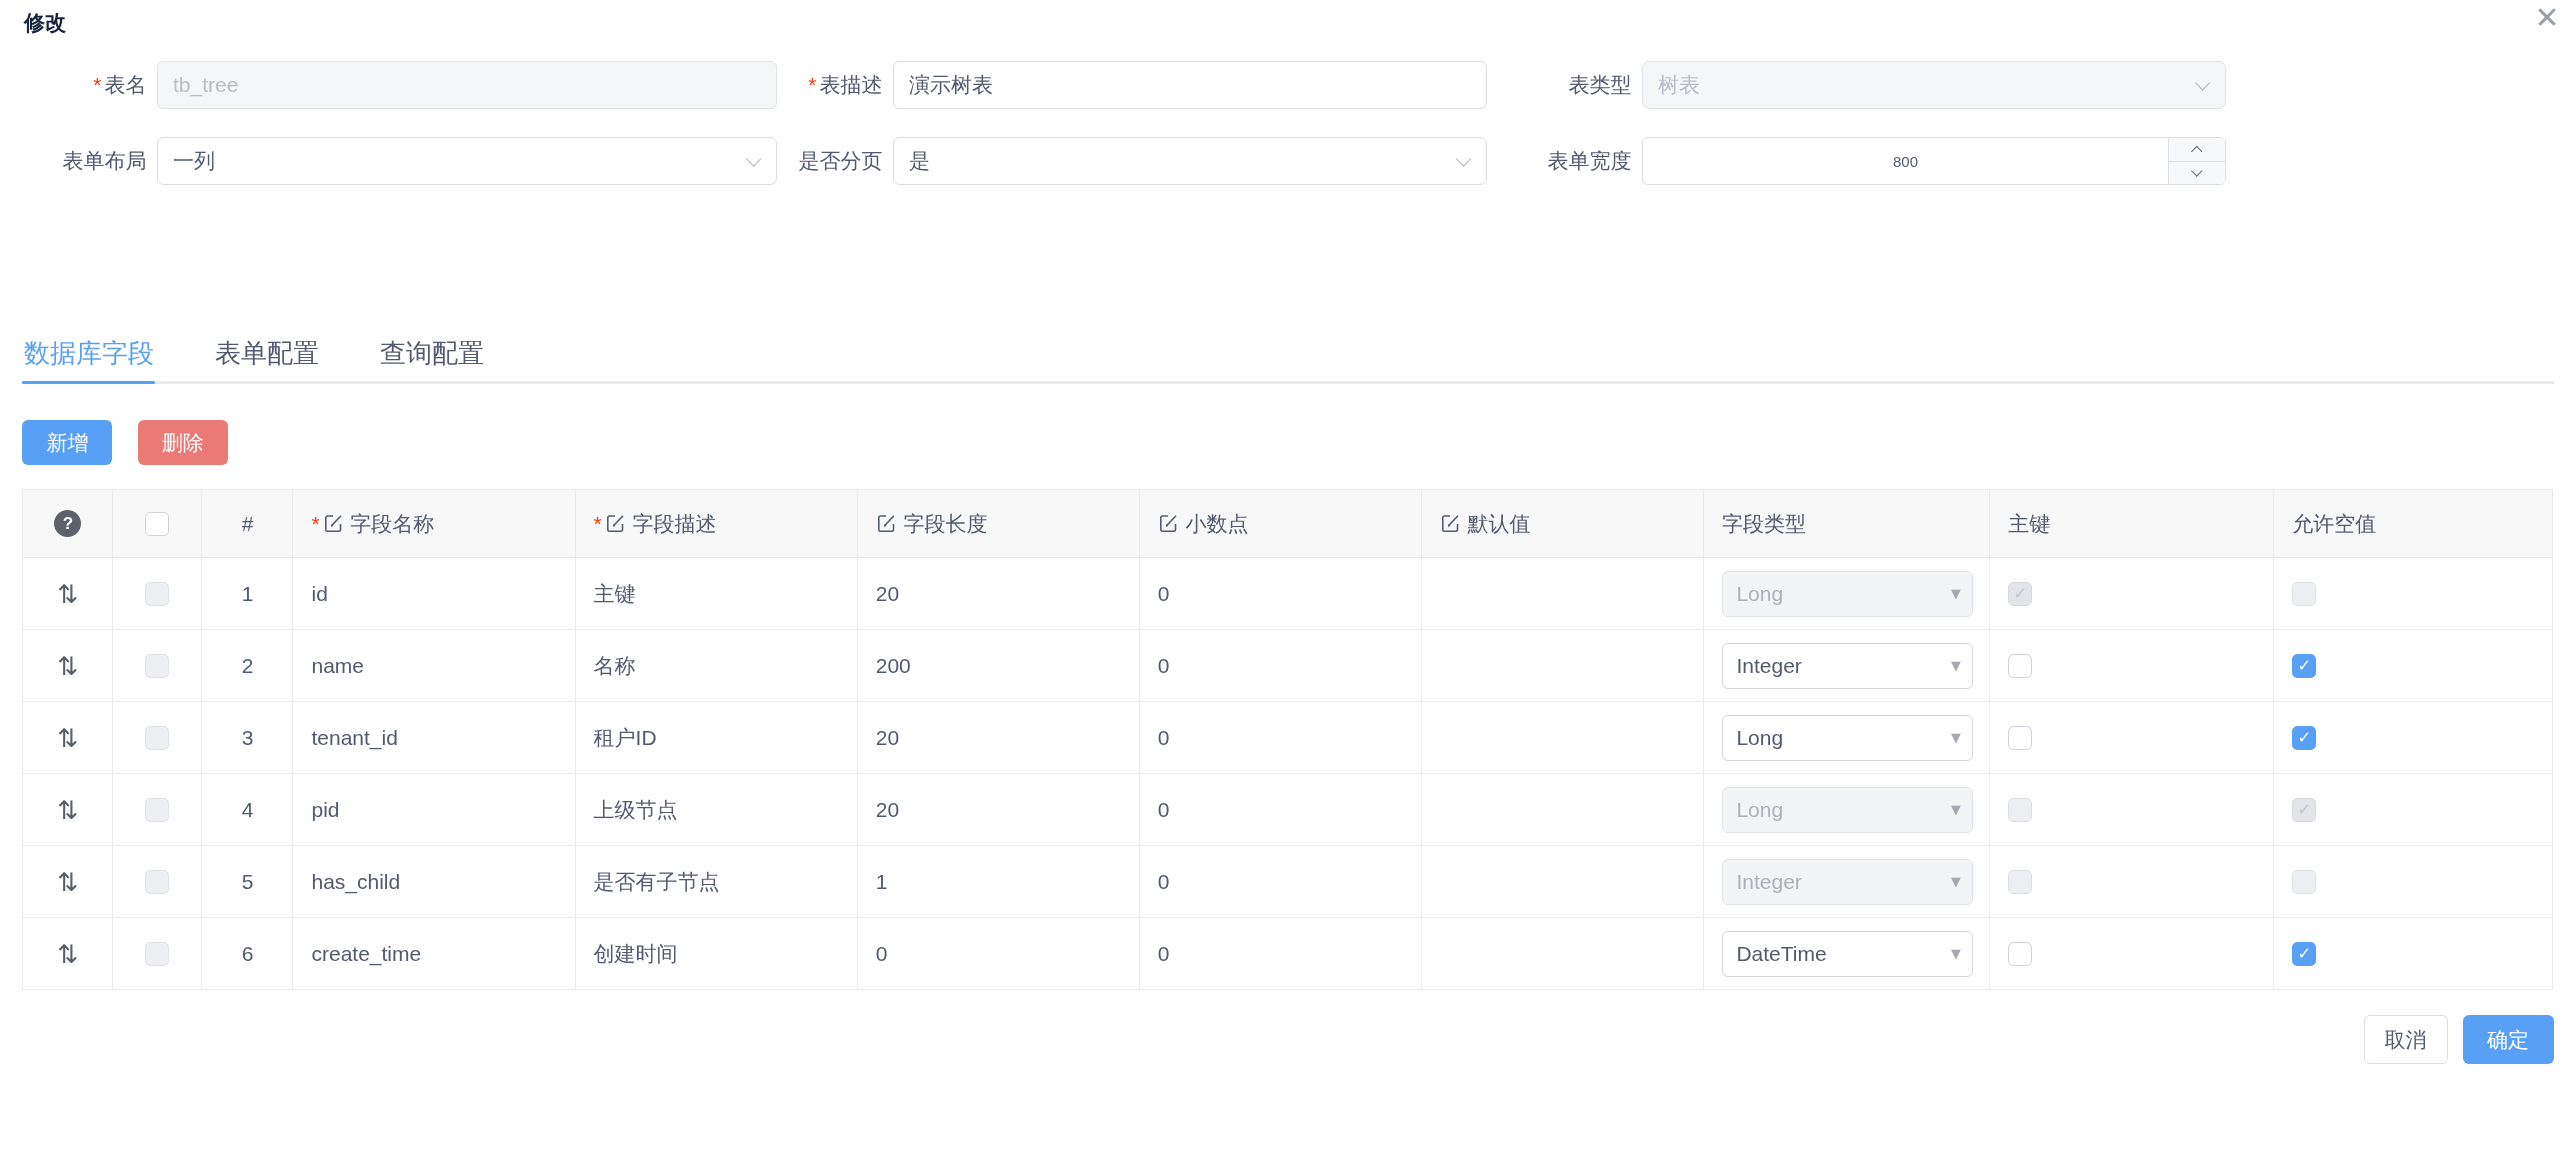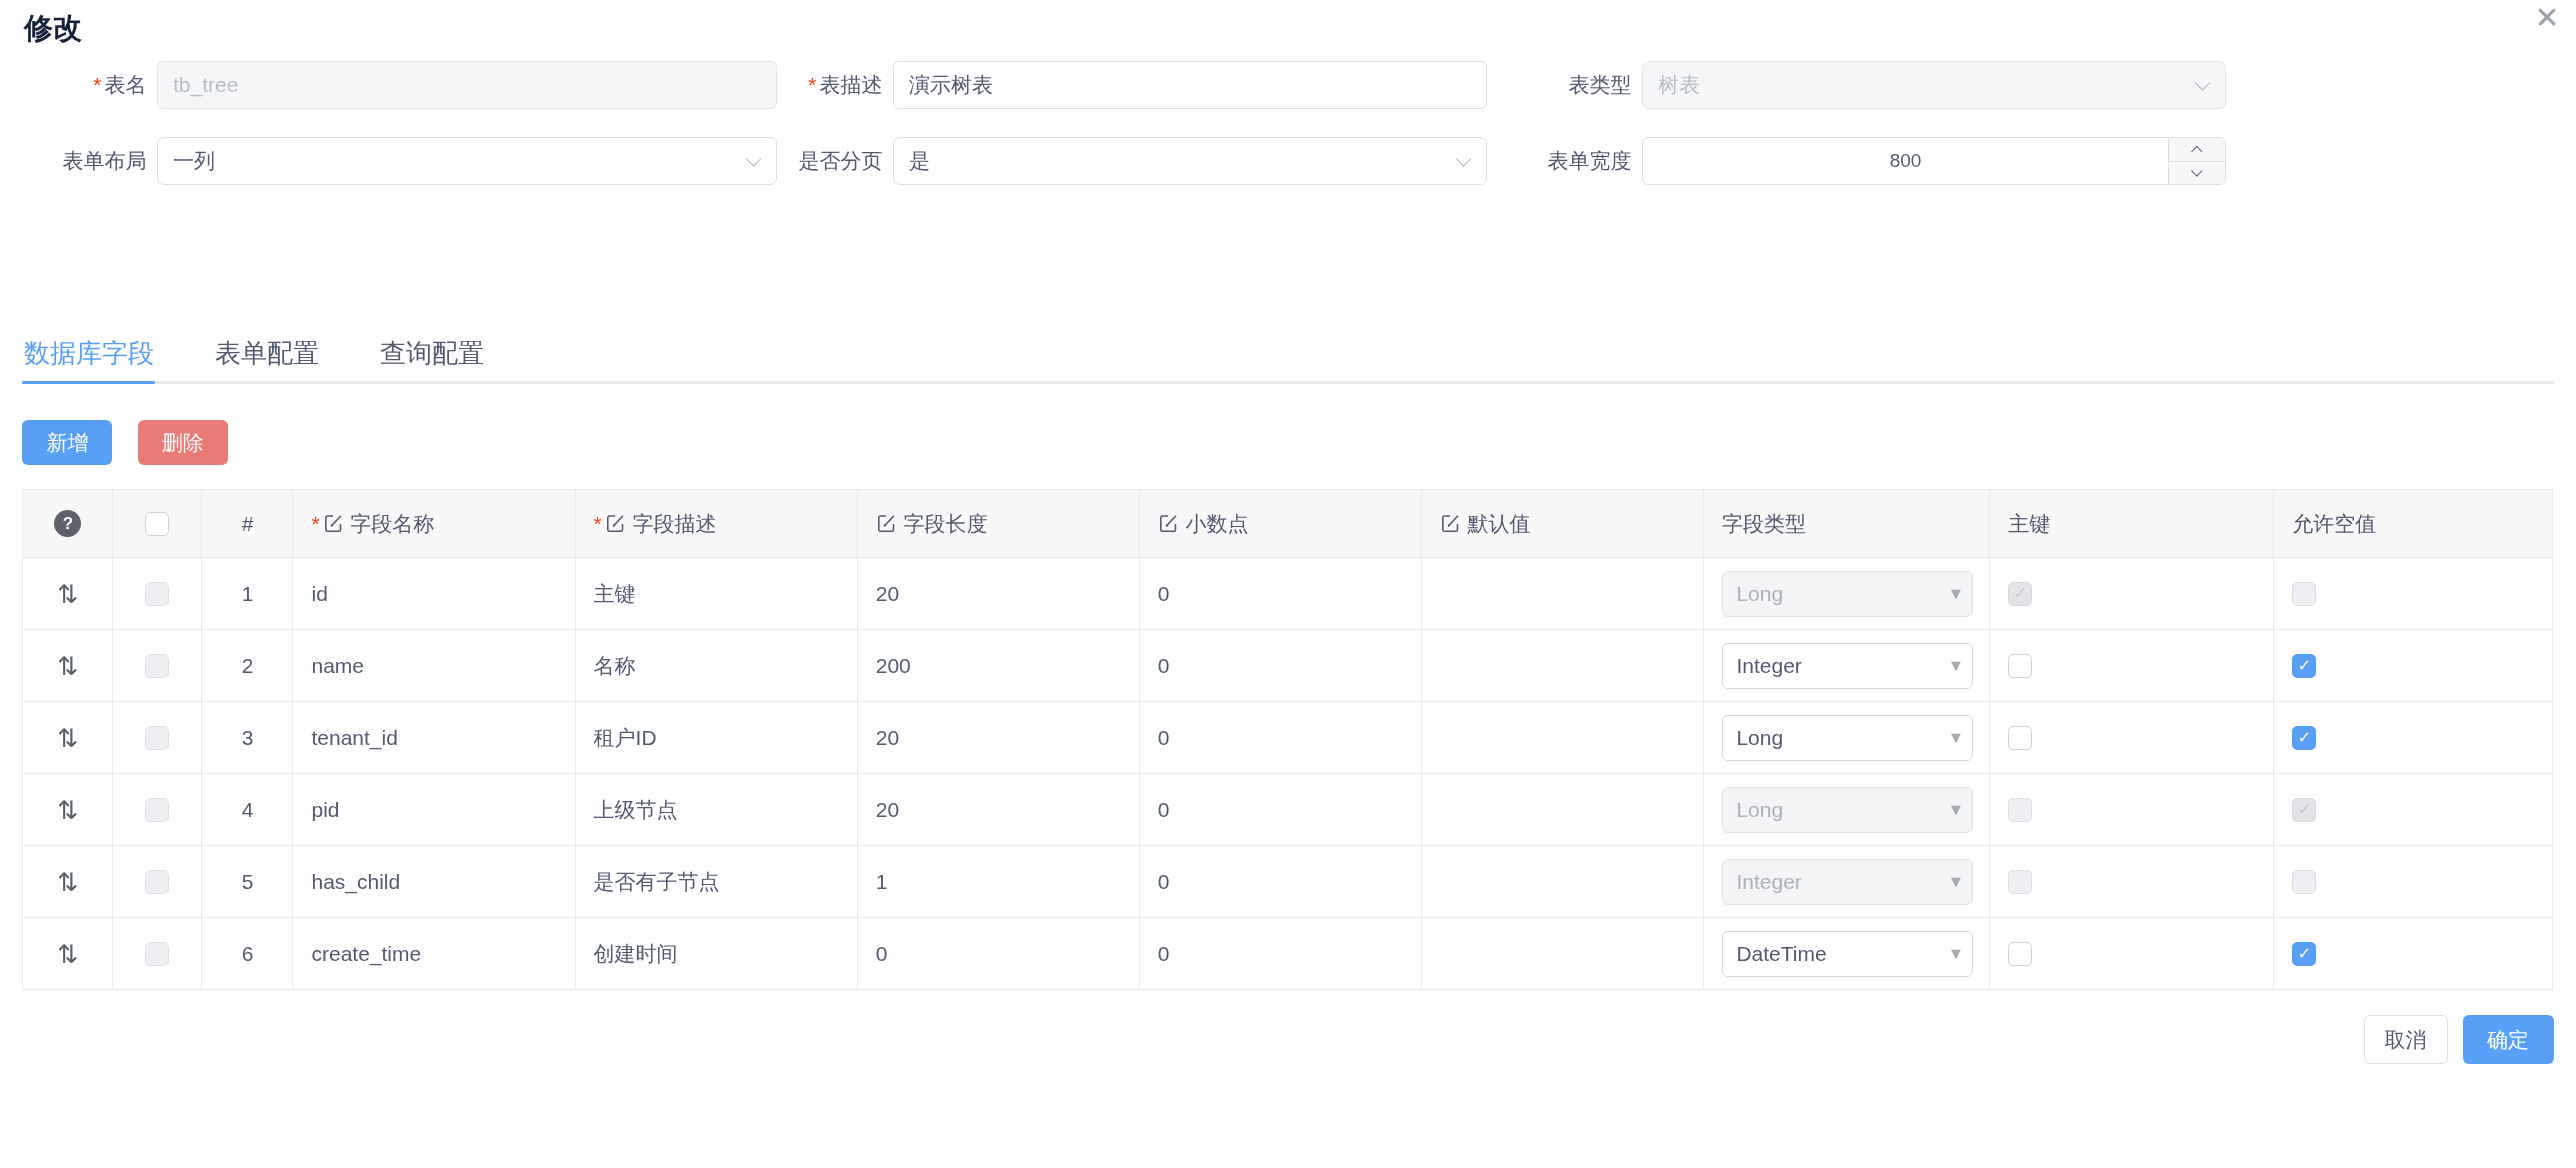--- a/index.html
+++ b/index.html
@@ -10,7 +10,7 @@
   }
   .glyph { font-family:"DejaVu Sans",sans-serif; }
 
-  .title { position:absolute; left:24px; top:9px; font-size:29px; font-weight:600; color:#17233d; }
+  .title { position:absolute; left:24px; top:9px; font-size:21px; font-weight:600; color:#17233d; }
   .close { position:absolute; right:16.4px; top:3px; font-size:30px; font-weight:300; color:#9aa0a8; line-height:1; cursor:pointer; }
 
   

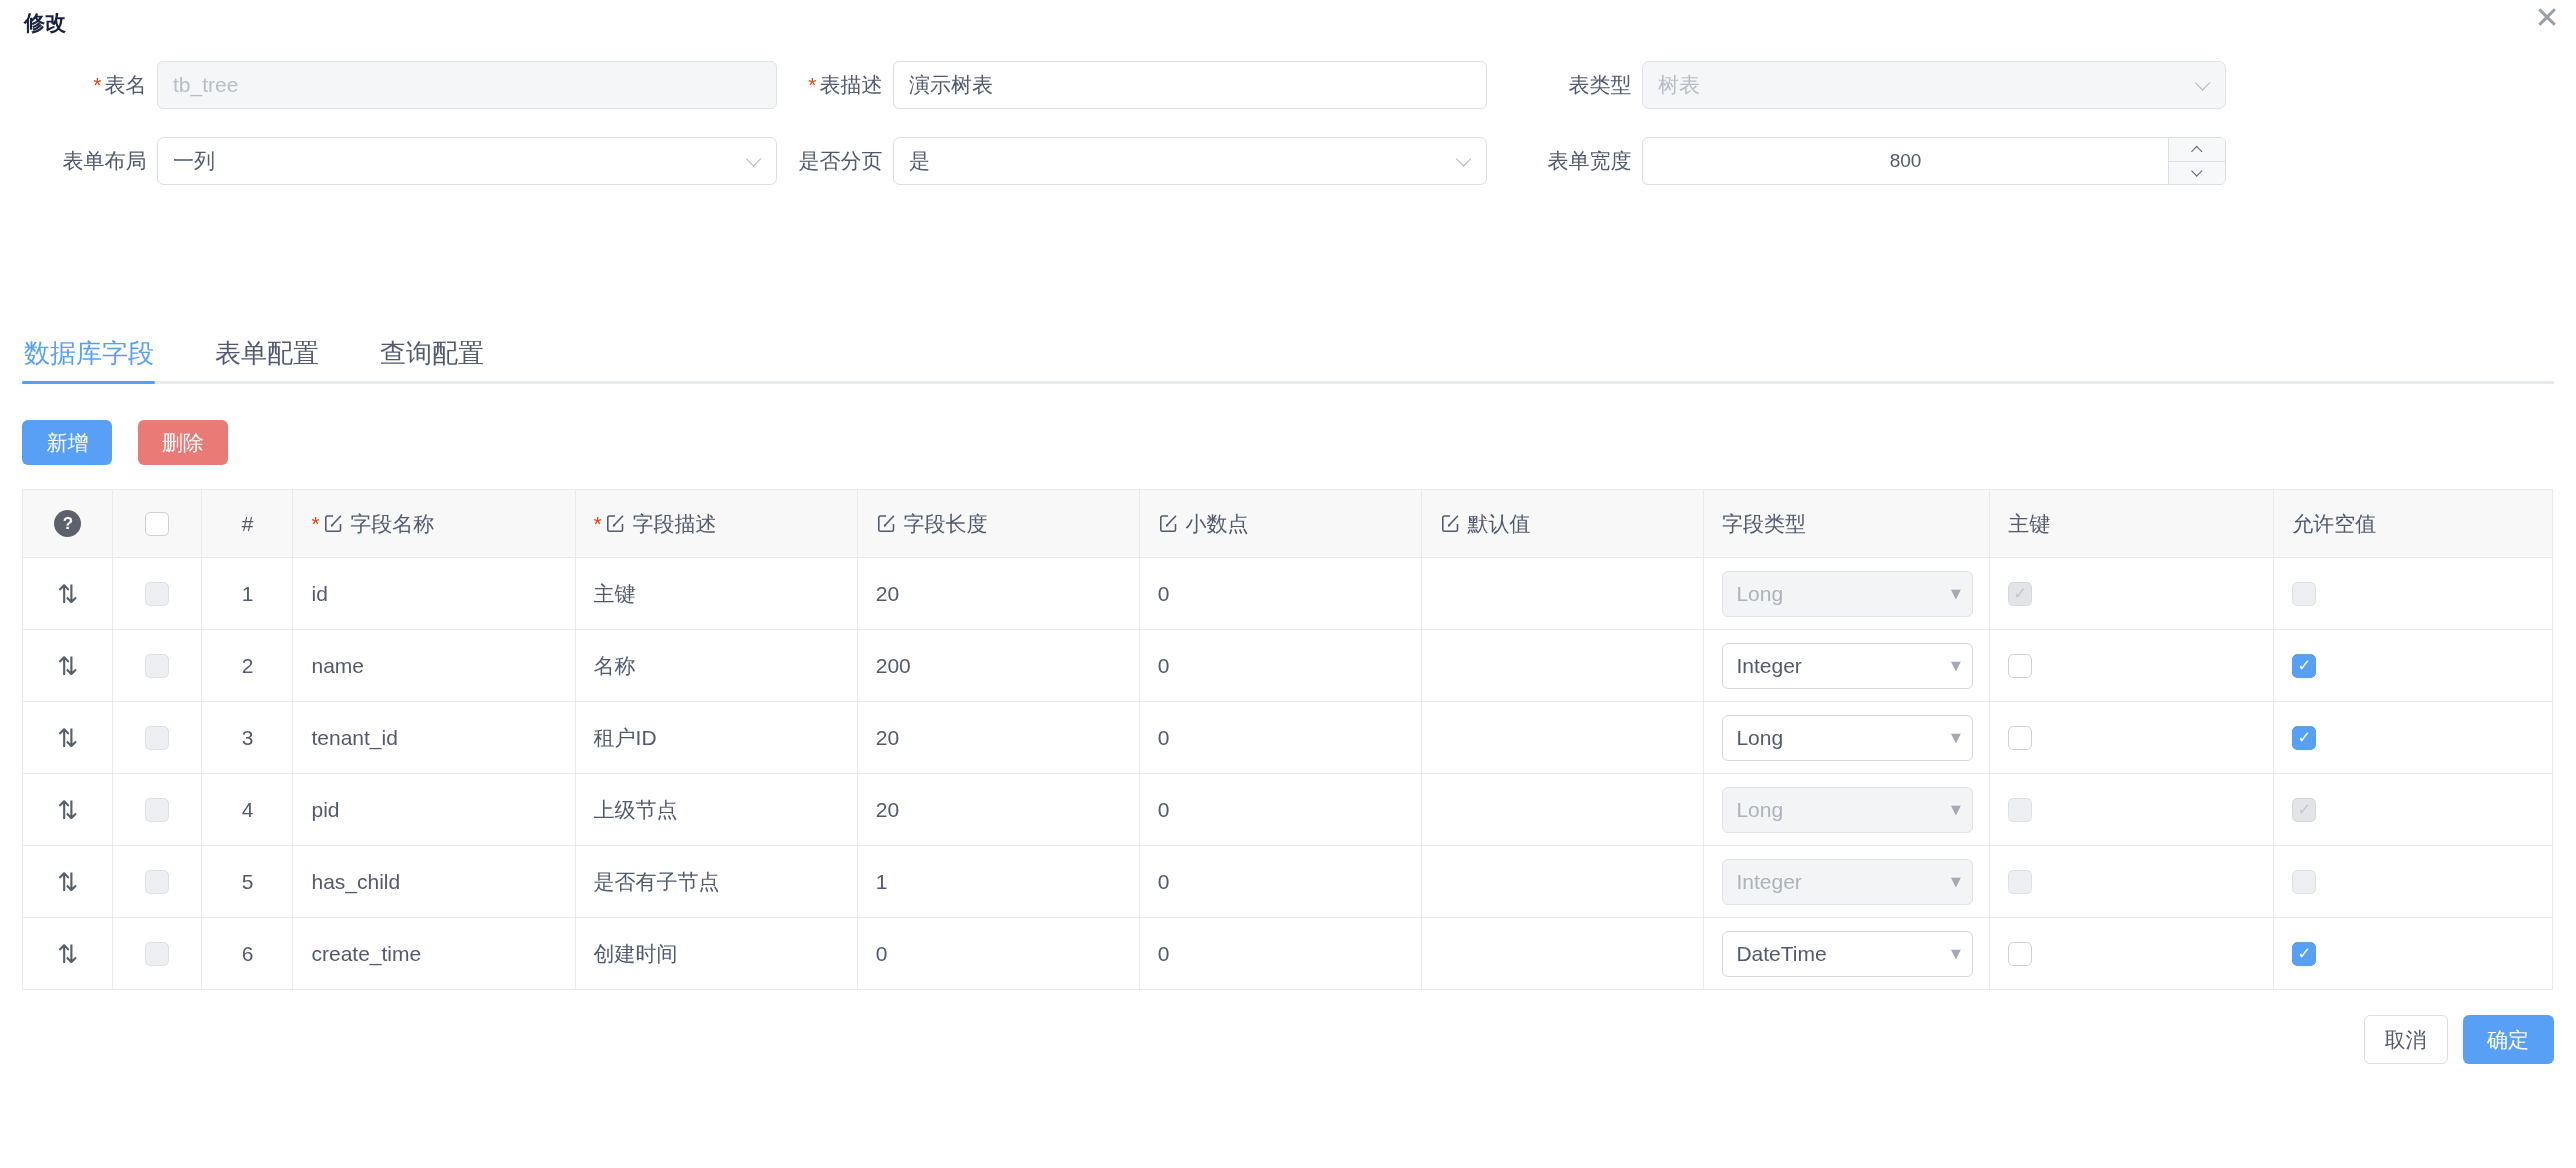--- a/index.html
+++ b/index.html
@@ -36,7 +36,7 @@
     transform:translateY(-68%) rotate(45deg); }
   .numwrap { padding:0; }
   input.num { border:none; outline:none; background:transparent; height:100%;
-    width:calc(100% - 57px); text-align:center; font-size:19px; color:#515a6e;
+    width:calc(100% - 57px); text-align:center; font-size:15px; color:#515a6e;
     font-family:"Liberation Sans","DejaVu Sans",sans-serif; }
   .stepper { position:absolute; right:0; top:0; bottom:0; width:57px; border-left:1.5px solid #dcdee2;
     display:flex; flex-direction:column; border-radius:0 4.5px 4.5px 0; overflow:hidden; }

